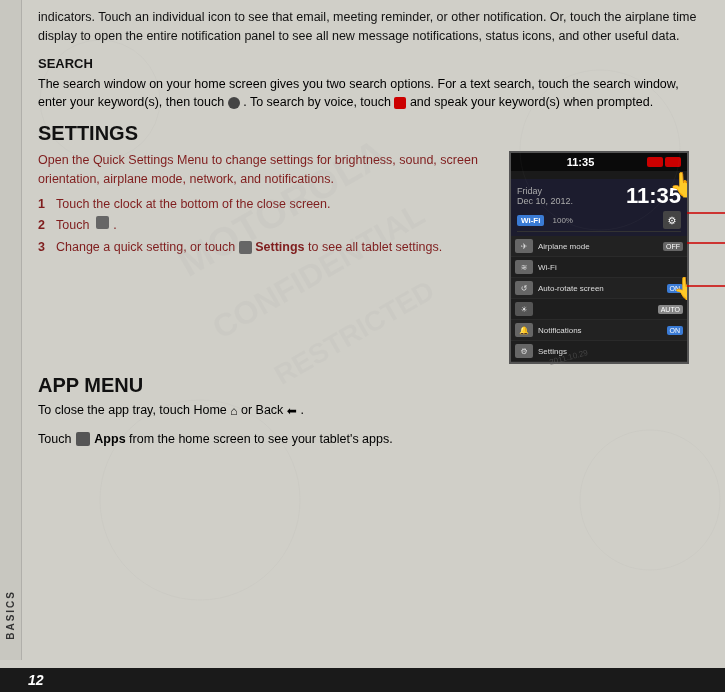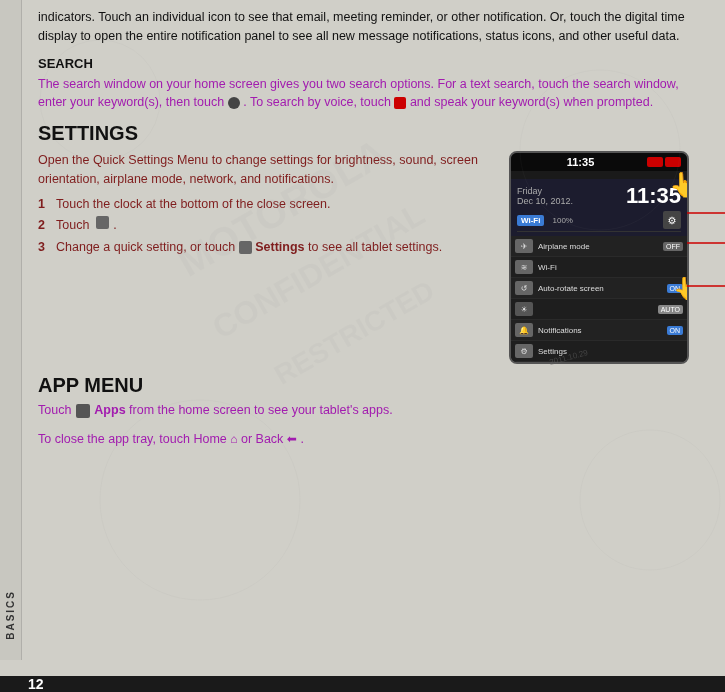--- a/index.html
+++ b/index.html
@@ -393,7 +393,7 @@
 <div class="main-content">
   <div class="content-wrapper">
 
-    <p class="top-paragraph">indicators. Touch an individual icon to see that email, meeting reminder, or other notification. Or, touch the digital time display to open the entire notification panel to see all new message notifications, status icons, and other useful data.</p>
+    <p class="top-paragraph">indicators. Touch an individual icon to see that email, meeting reminder, or other notification. Or, touch the airplane time display to open the entire notification panel to see all new message notifications, status icons, and other useful data.</p>
 
     <div class="section-heading-bold">SEARCH</div>
     <p class="section-text">

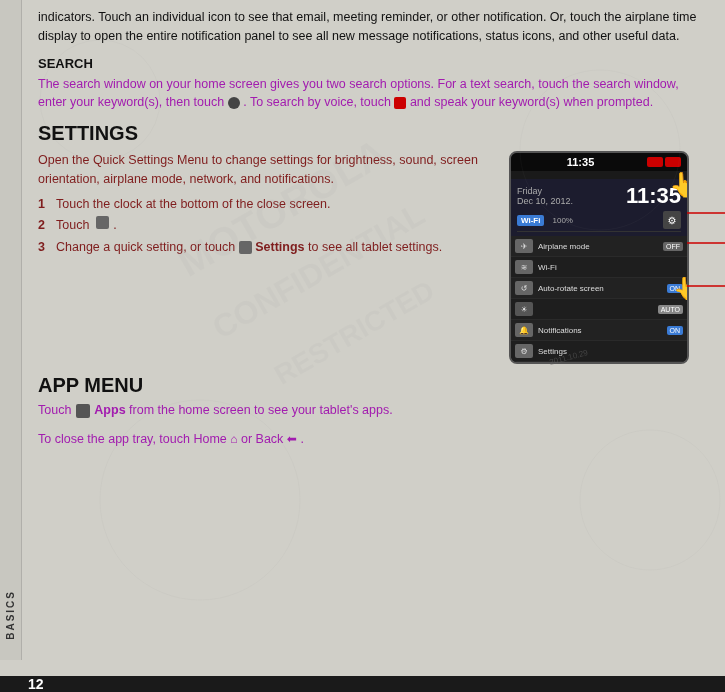--- a/index.html
+++ b/index.html
@@ -98,7 +98,7 @@
     .section-text {
       font-size: 12.5px;
       line-height: 1.5;
-      color: #a21caf;
+      color: #000000;
       margin-bottom: 10px;
     }
 

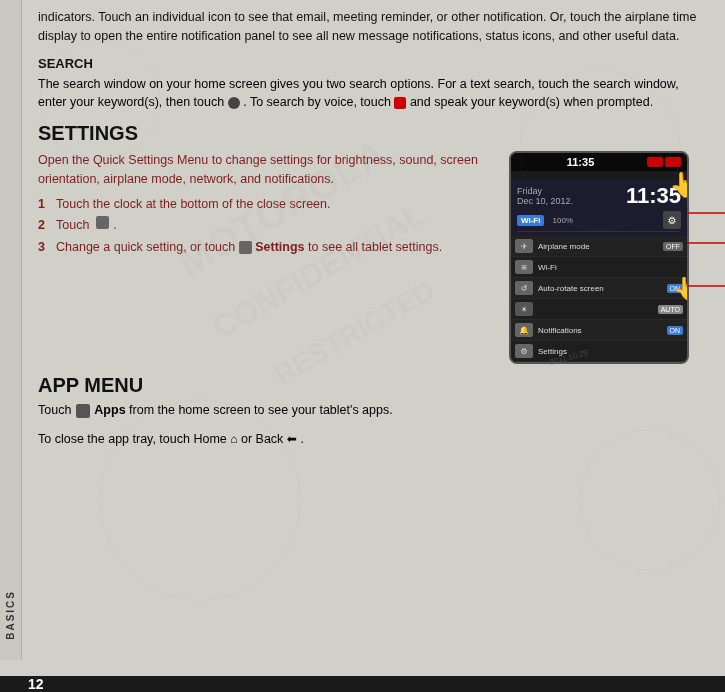--- a/index.html
+++ b/index.html
@@ -153,7 +153,7 @@
     
     .phone-screen {
       background: #1a1a1a;
-      border-radius: 8px;
+      border-radius: 0;
       overflow: hidden;
       width: 180px;
       border: 2px solid #555;

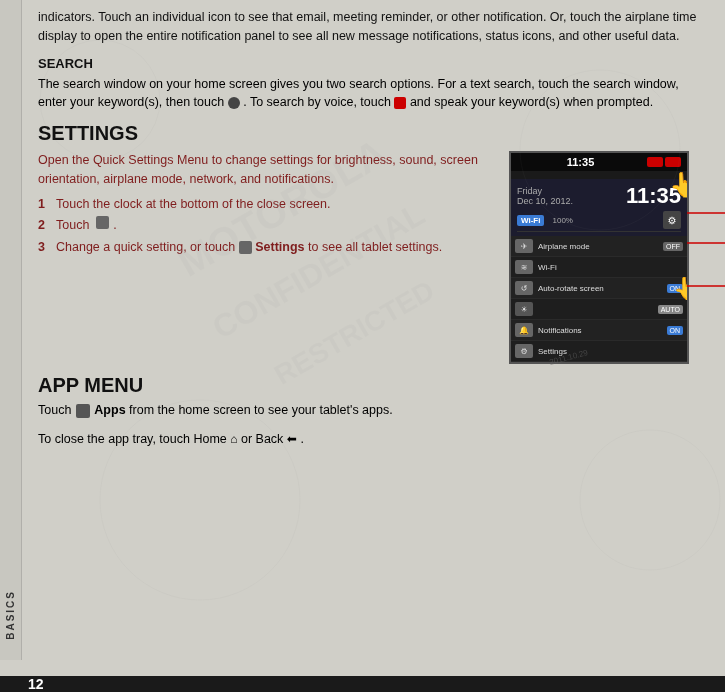--- a/index.html
+++ b/index.html
@@ -519,18 +519,18 @@
     <div class="app-menu-section">
       <div class="app-menu-heading">APP MENU</div>
       <p class="section-text">
-        <span>Touch</span>
-        <span class="inline-icon"></span>
-        <span class="bold-word">Apps</span>
-        <span>from the home screen to see your tablet's apps.</span>
-      </p>
-      <p class="section-text">
         <span>To close the app tray, touch Home</span>
         <span class="home-icon">⌂</span>
         <span>or Back</span>
         <span class="back-icon">⬅</span>
         <span>.</span>
       </p>
+      <p class="section-text">
+        <span>Touch</span>
+        <span class="inline-icon"></span>
+        <span class="bold-word">Apps</span>
+        <span>from the home screen to see your tablet's apps.</span>
+      </p>
     </div>
 
   </div>

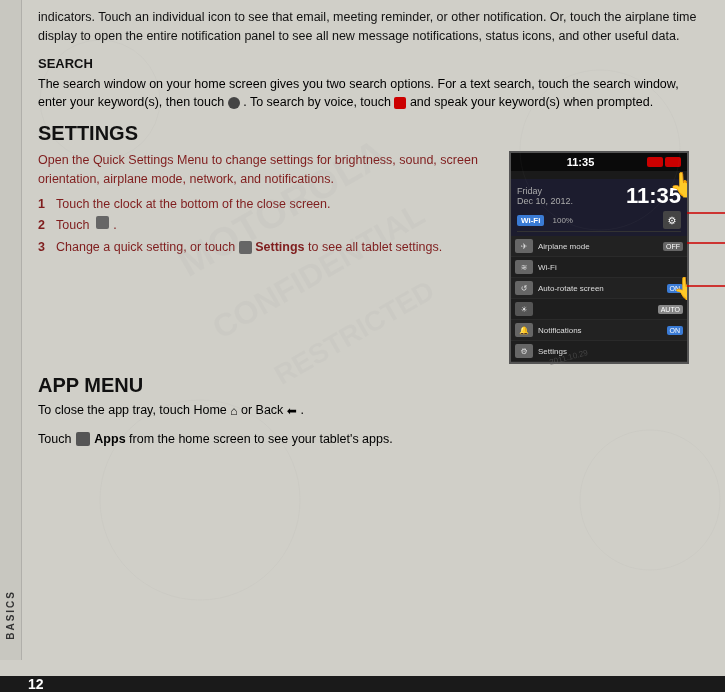--- a/index.html
+++ b/index.html
@@ -56,11 +56,12 @@
       bottom: 0;
       left: 0;
       right: 0;
-      height: 16px;
+      height: 24px;
       background: #1a1a1a;
       display: flex;
       align-items: center;
       padding-left: 28px;
+      font-style: italic;
     }
     .page-number {
       color: #fff;

